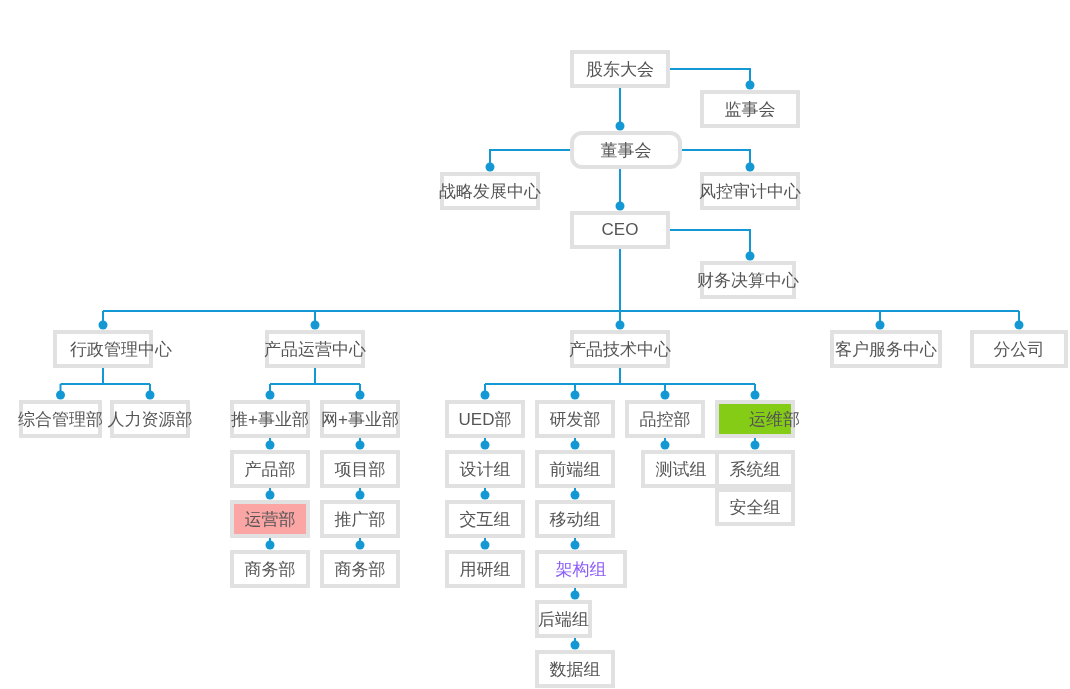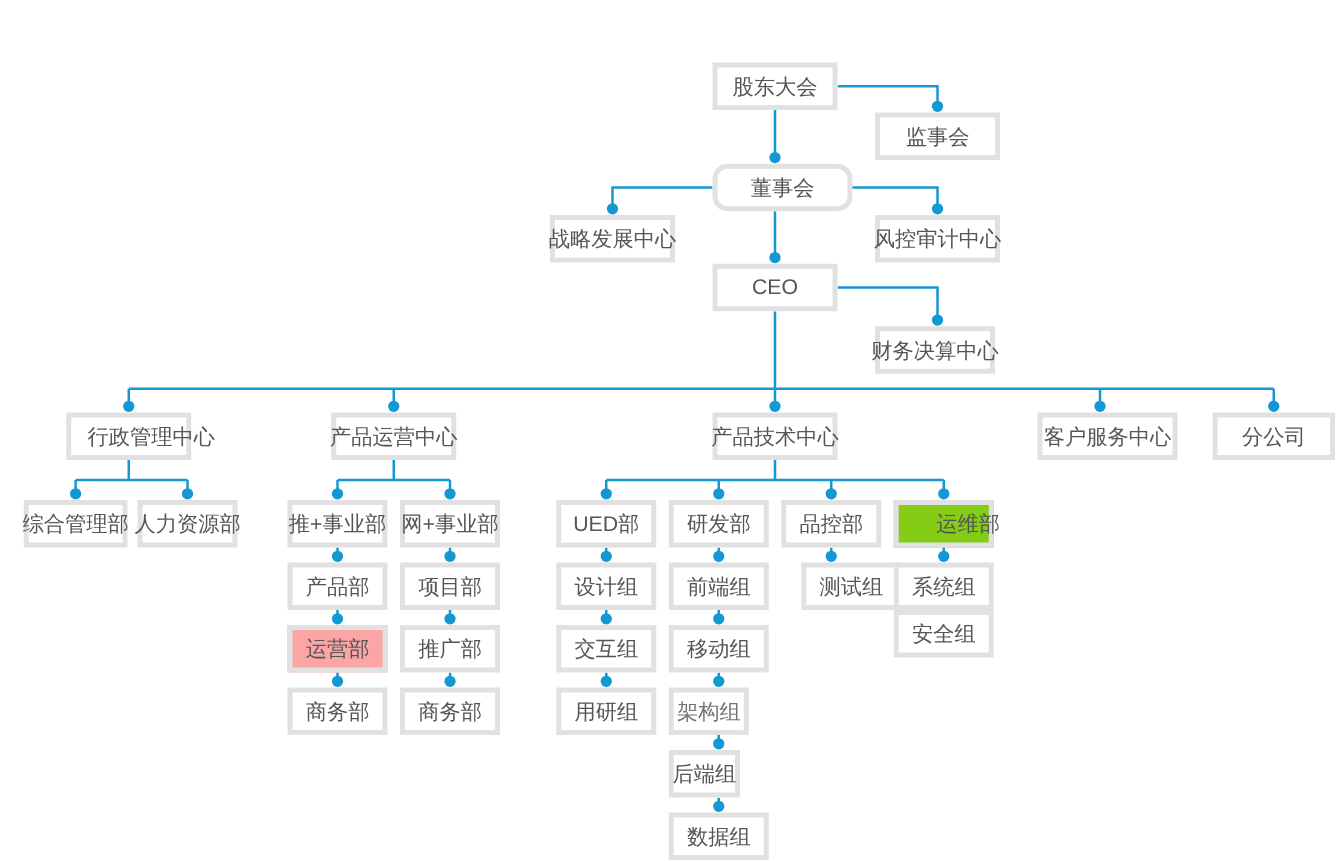--- a/index.html
+++ b/index.html
@@ -236,7 +236,7 @@
       <div class="org-node" style="left: 445px; top: 550px; width: 80px; height: 38px; background: rgb(255, 255, 255); border-color: rgb(225, 225, 225); color: rgb(85, 85, 85);">
         <span class="label">用研组</span>
       </div>
-      <div class="org-node" style="left: 535px; top: 550px; width: 64px; height: 38px; background: rgb(255, 255, 255); border-color: rgb(225, 225, 225); color: #737373;">
+      <div class="org-node" style="left: 535px; top: 550px; width: 92px; height: 38px; background: rgb(255, 255, 255); border-color: rgb(225, 225, 225); color: #8b5cf6;">
         <span class="label">架构组</span>
       </div>
       <div class="org-node" style="left: 535px; top: 600px; width: 57px; height: 38px; background: rgb(255, 255, 255); border-color: rgb(225, 225, 225); color: rgb(85, 85, 85);">

